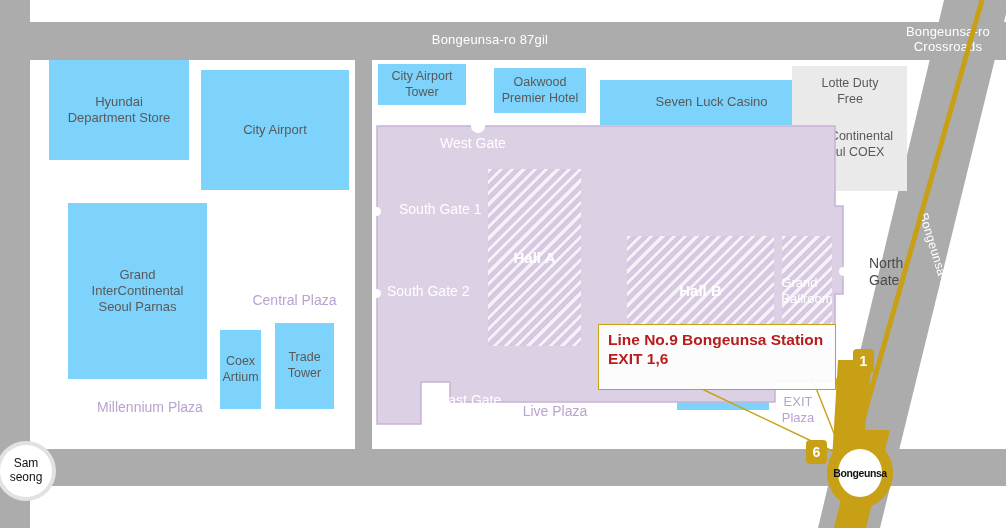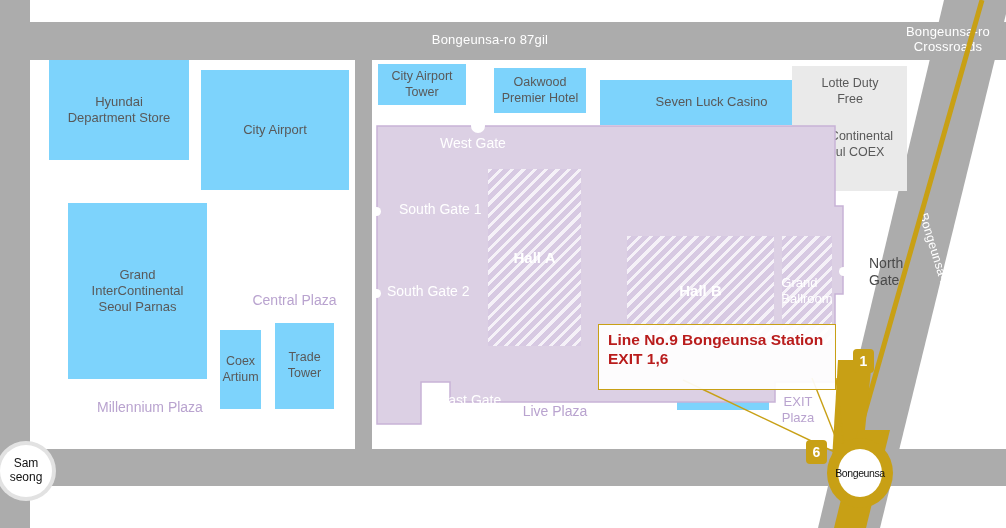--- a/index.html
+++ b/index.html
@@ -243,7 +243,7 @@
   </div>
 
   <div style="position:absolute;left:827px;top:438px;width:66px;height:70px;border-radius:50%;background:#c8a015;"></div>
-  <div class="station-circle" style="left:838px;top:449px;width:44px;height:48px;font-size:10.5px;letter-spacing:-0.4px;font-weight:normal;">
+  <div class="station-circle" style="left:838px;top:449px;width:44px;height:48px;font-size:10.5px;letter-spacing:-0.4px;font-weight:bold;">
     <span>Bongeunsa</span>
   </div>
 

